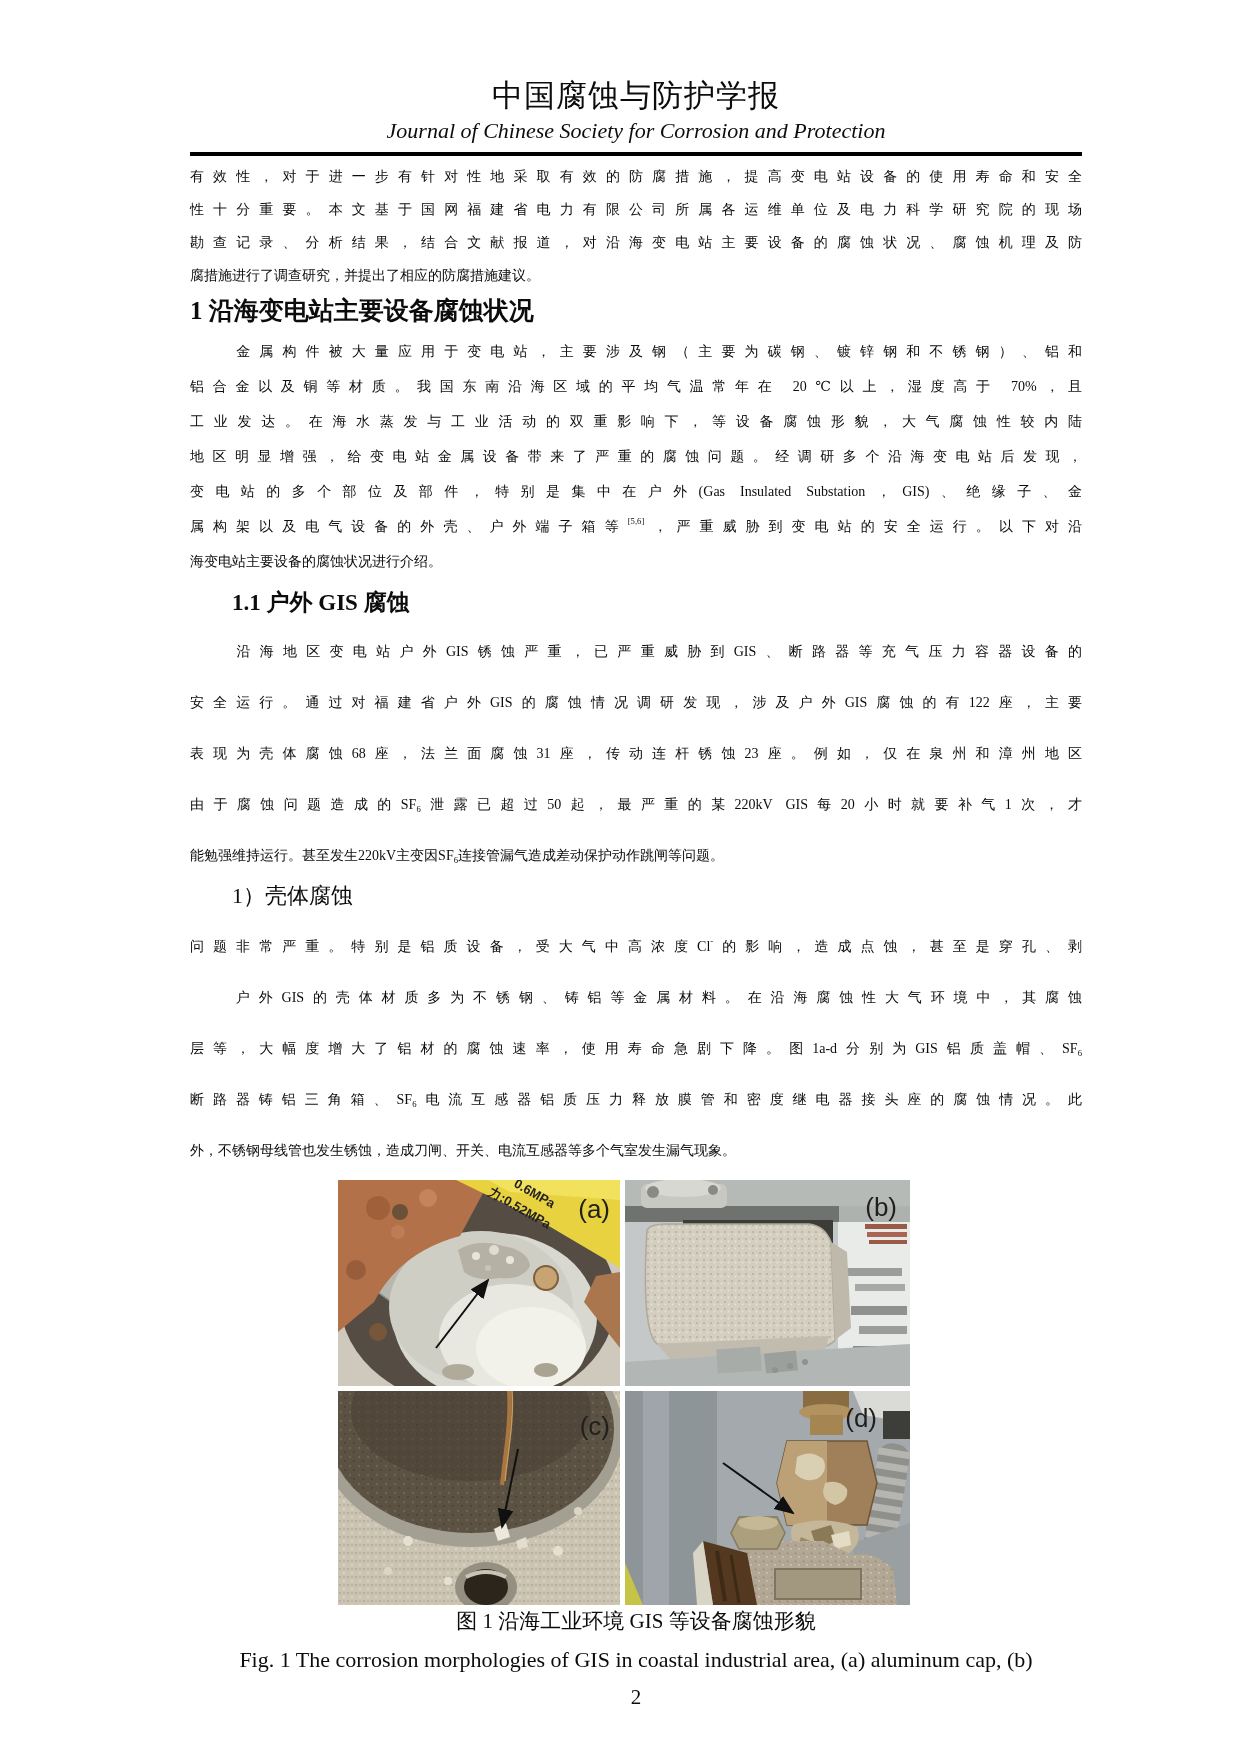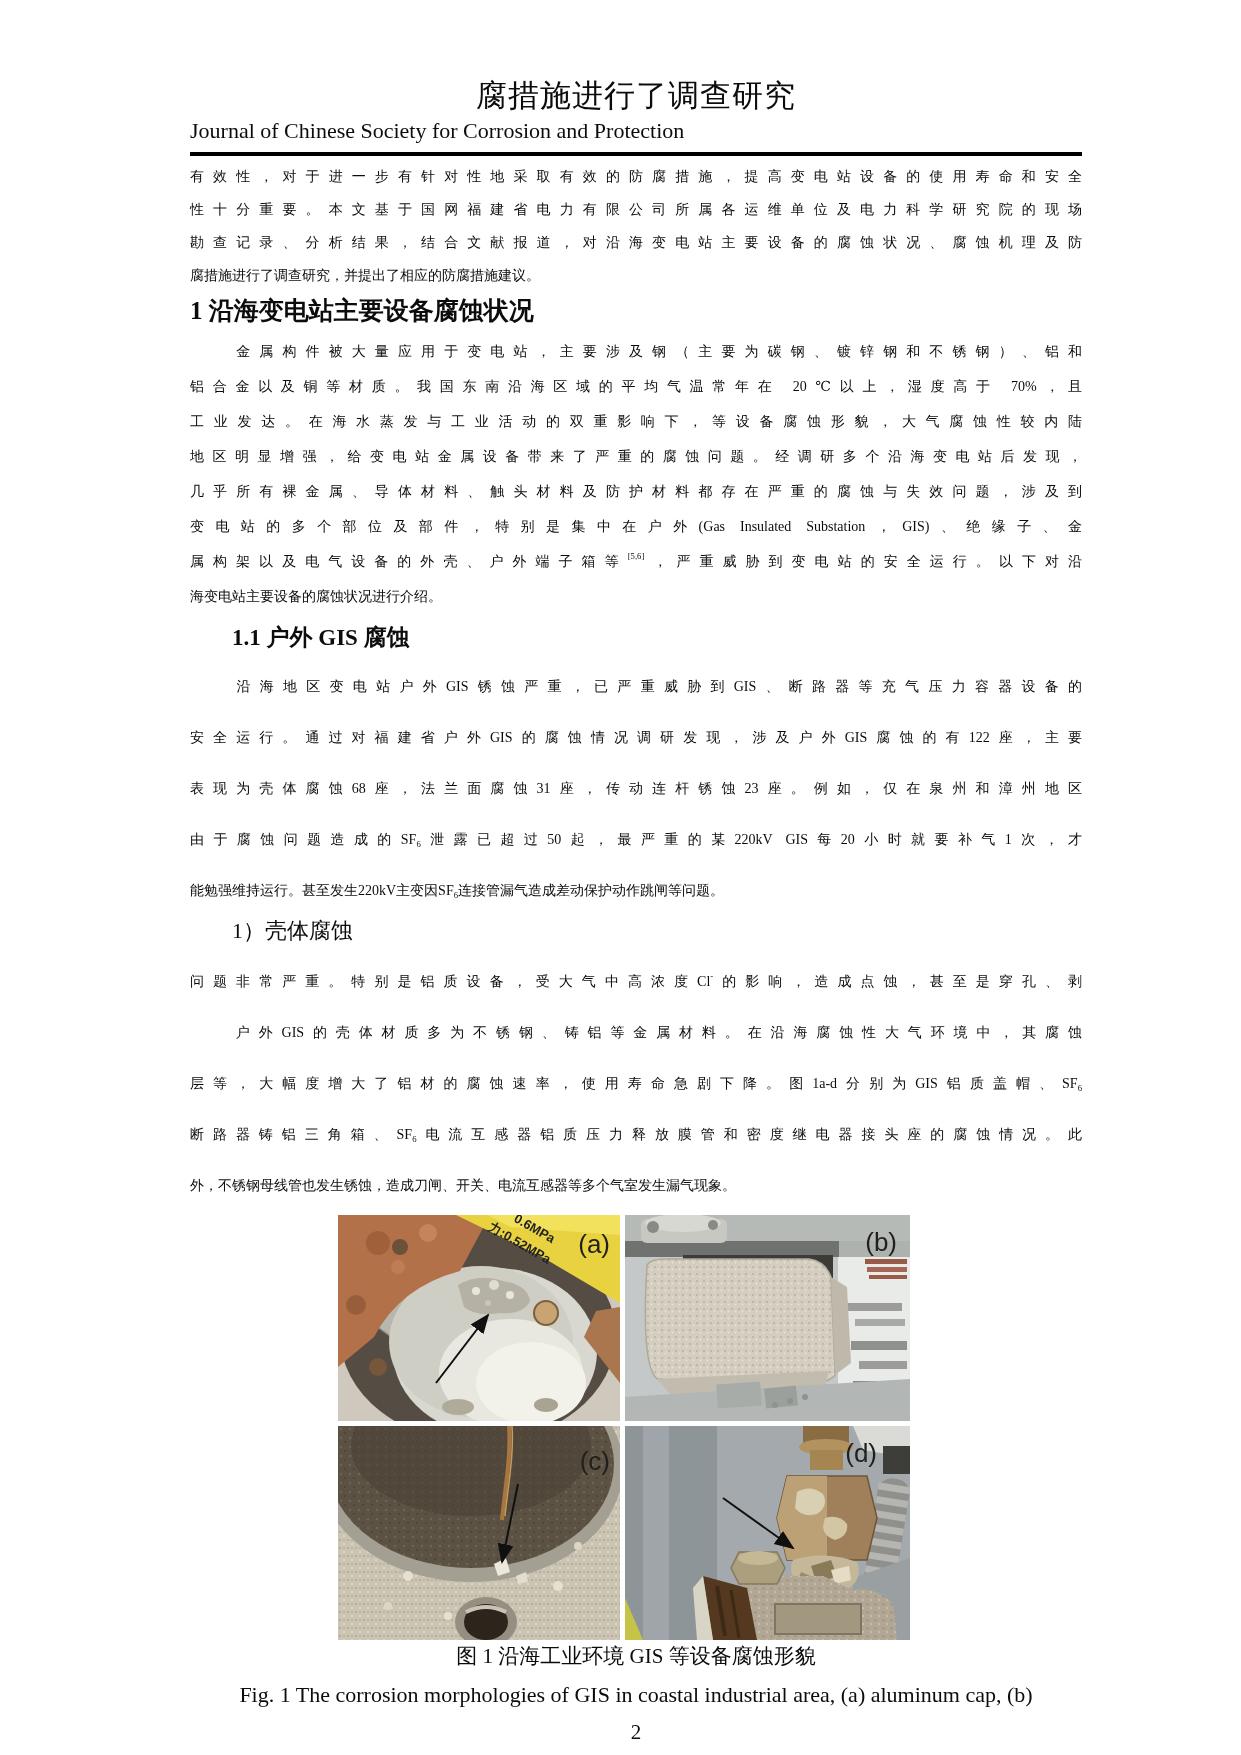--- a/index.html
+++ b/index.html
@@ -38,7 +38,7 @@
 <div class="page">
   <div class="content">
 
-    <div class="title-cn">腐措施进行了调查研究</div>
+    <div class="title-cn">中国腐蚀与防护学报</div>
     <div class="title-en">Journal of Chinese Society for Corrosion and Protection</div>
     <div class="rule"></div>
 

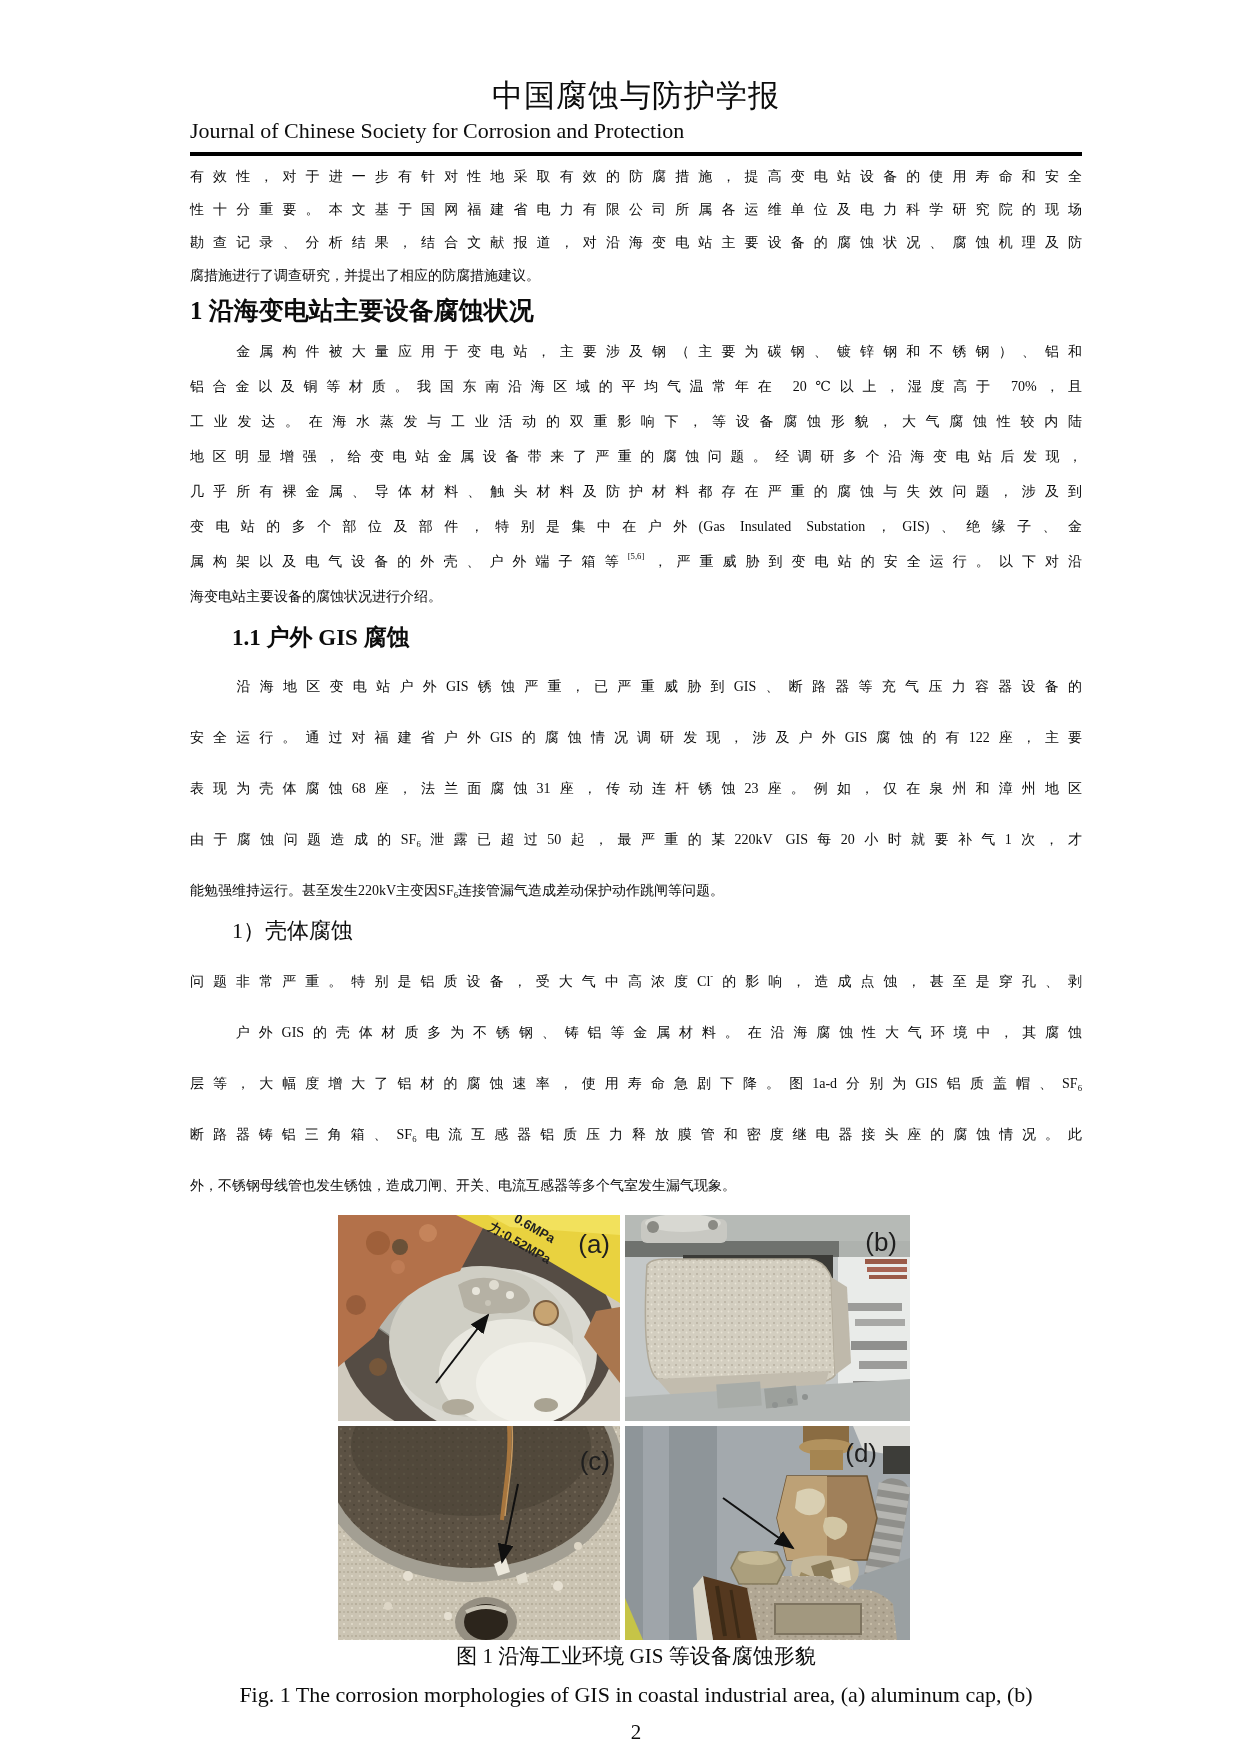--- a/index.html
+++ b/index.html
@@ -7,7 +7,7 @@
         font-family:"Liberation Serif","DejaVu Serif",serif;color:#0c0c0c;}
   .content{position:absolute;left:190px;top:0;width:892px;}
   .title-cn{margin-top:76px;font-size:31px;line-height:40px;text-align:center;letter-spacing:1px;}
-  .title-en{font-size:22px;line-height:30px;text-align:left;}
+  .title-en{font-size:22px;line-height:30px;text-align:center;font-style:italic;}
   .rule{margin-top:6px;height:4px;background:#000;}
   .para{margin:0;}
   .intro{margin-top:4px;}

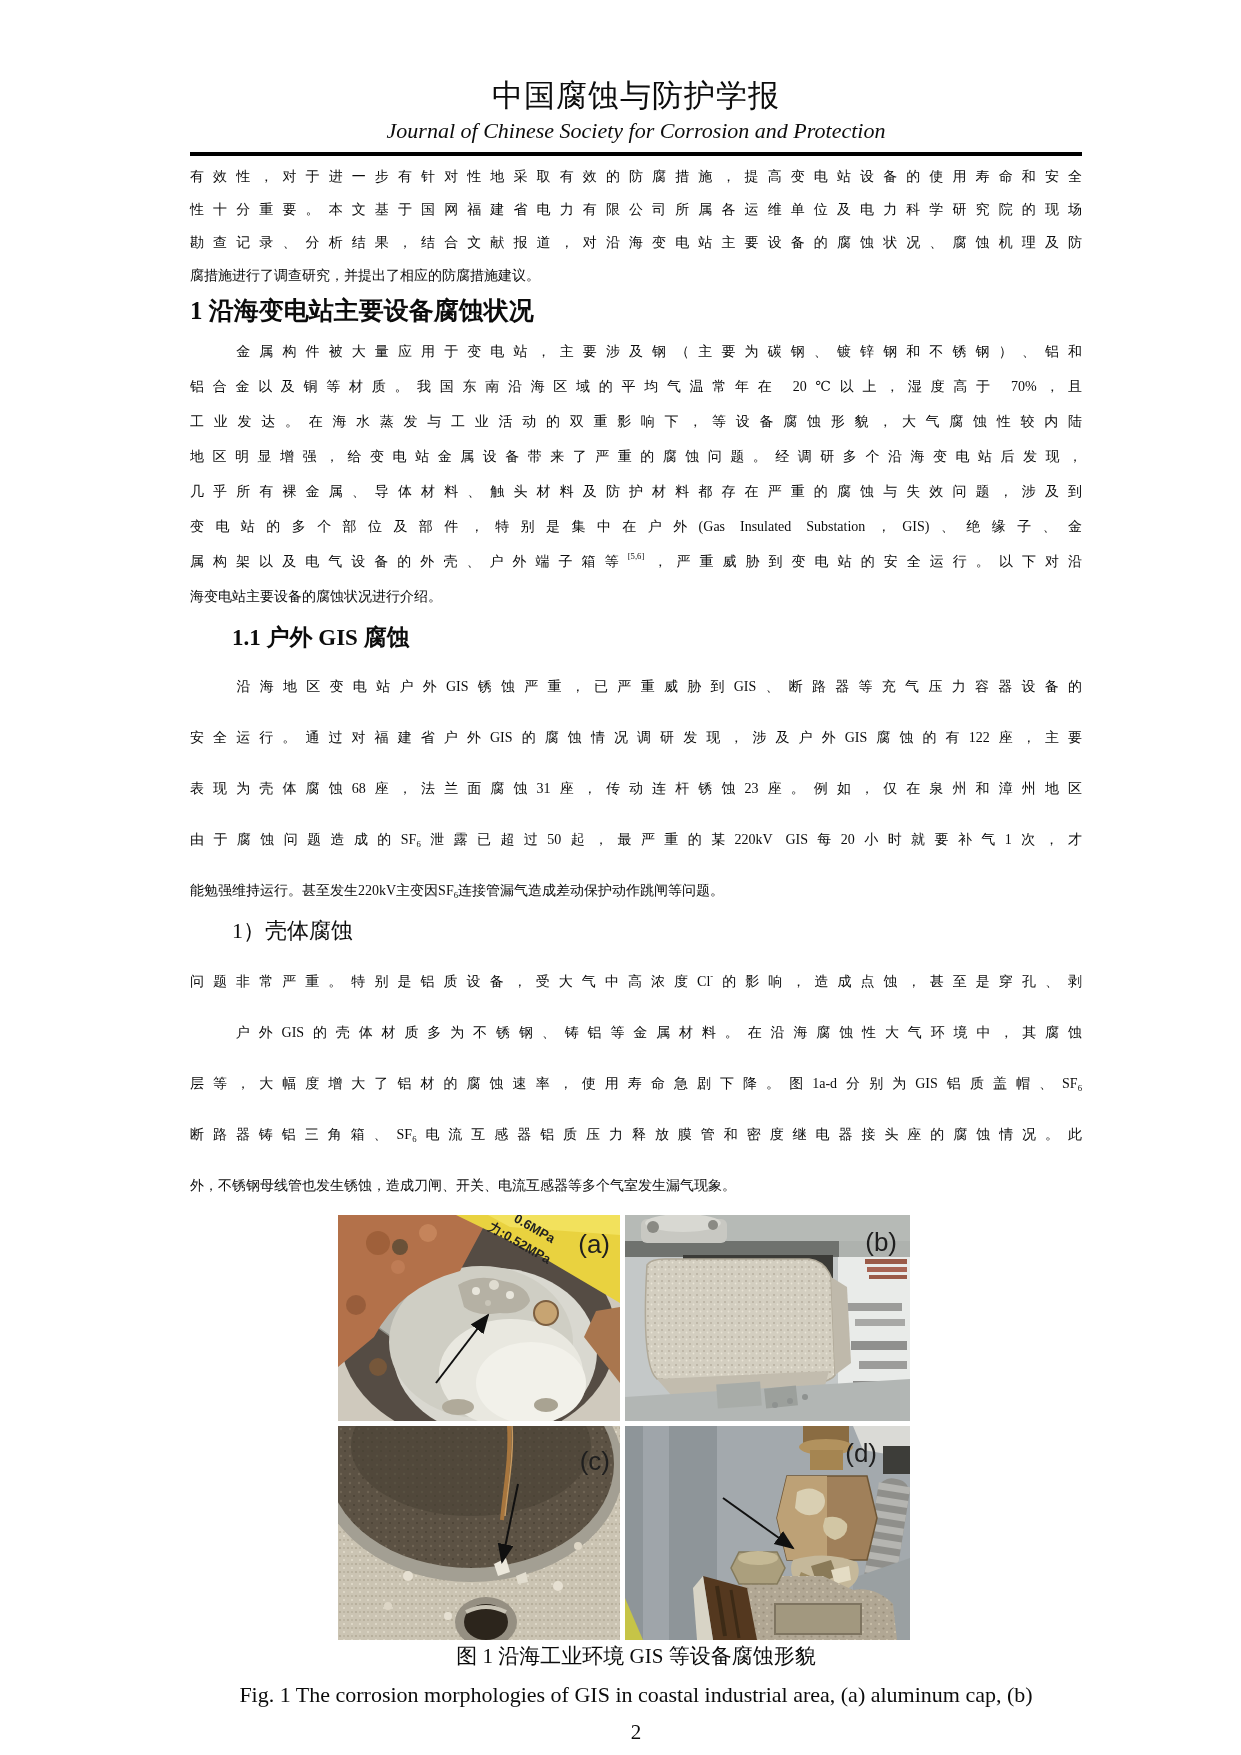--- a/index.html
+++ b/index.html
@@ -55,7 +55,6 @@
         <div class="line">铝合金以及铜等材质。我国东南沿海区域的平均气温常年在 20℃以上，湿度高于 70%，且</div>
         <div class="line">工业发达。在海水蒸发与工业活动的双重影响下，等设备腐蚀形貌，大气腐蚀性较内陆</div>
         <div class="line">地区明显增强，给变电站金属设备带来了严重的腐蚀问题。经调研多个沿海变电站后发现，</div>
-        <div class="line">几乎所有裸金属、导体材料、触头材料及防护材料都存在严重的腐蚀与失效问题，涉及到</div>
         <div class="line">变电站的多个部位及部件，特别是集中在户外(Gas Insulated Substation，GIS)、绝缘子、金</div>
         <div class="line">属构架以及电气设备的外壳、户外端子箱等<sup>[5,6]</sup>，严重威胁到变电站的安全运行。以下对沿</div>
         <div class="line last">海变电站主要设备的腐蚀状况进行介绍。</div>

